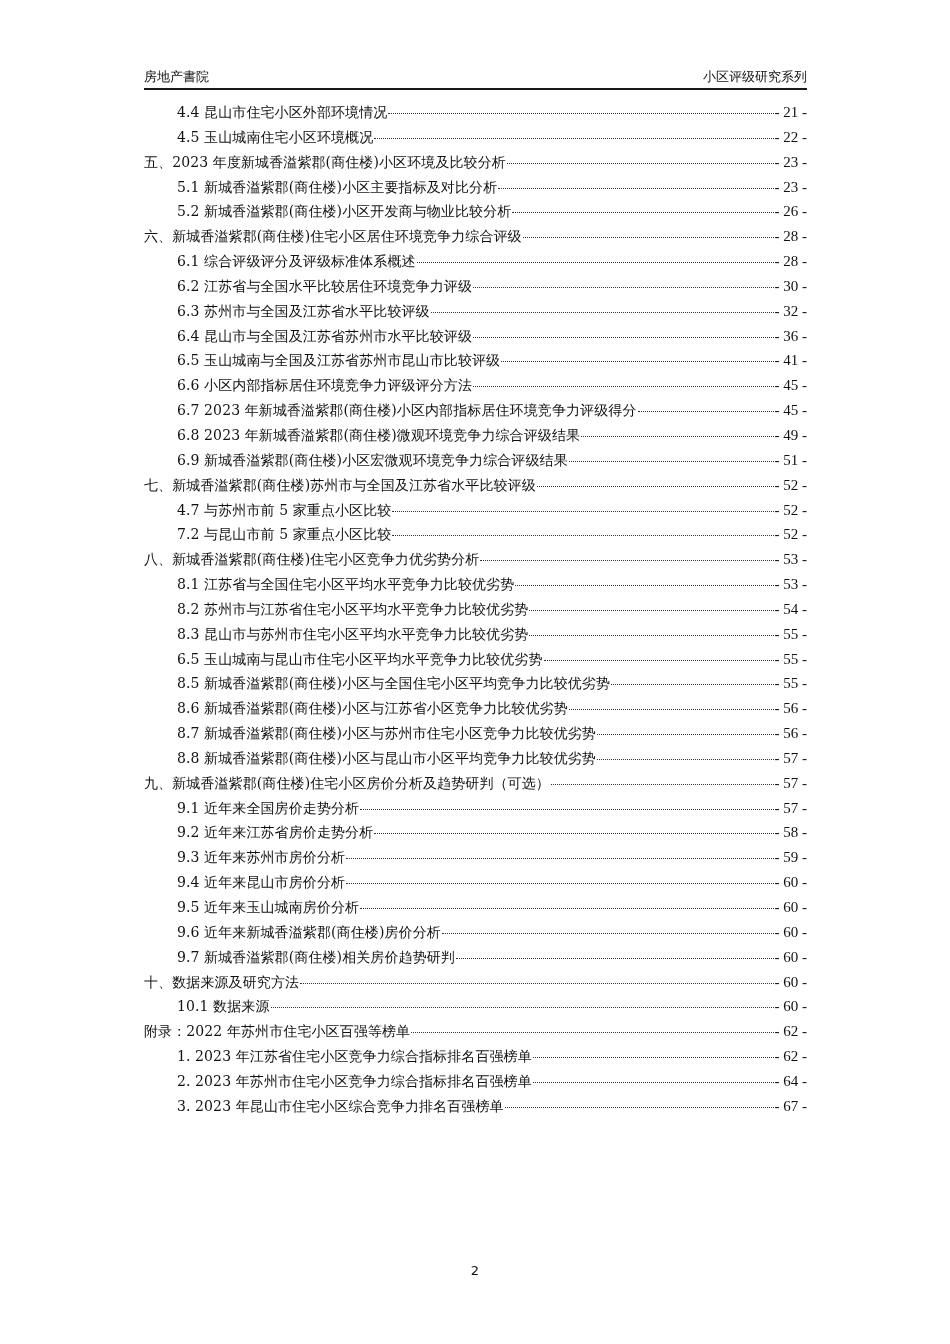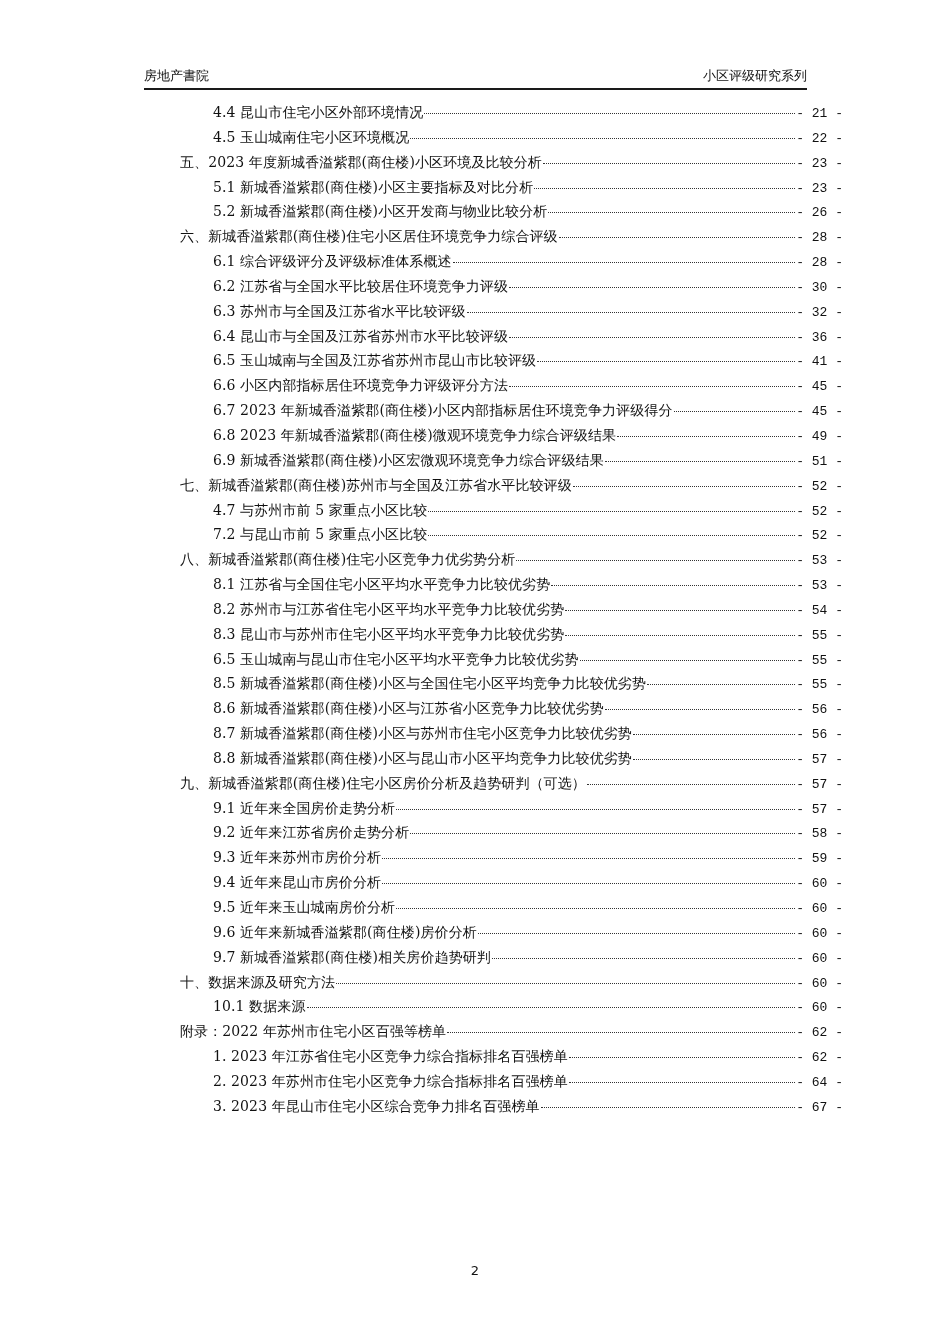--- a/index.html
+++ b/index.html
@@ -22,7 +22,7 @@
       width: 663px;
       height: 20px;
       border-bottom: 2px solid #1a1a1a;
-      font-family: Liberation Mono, monospace;
+      font-family: Liberation Sans, sans-serif;
       font-size: 13px;
       line-height: 18px;
     }

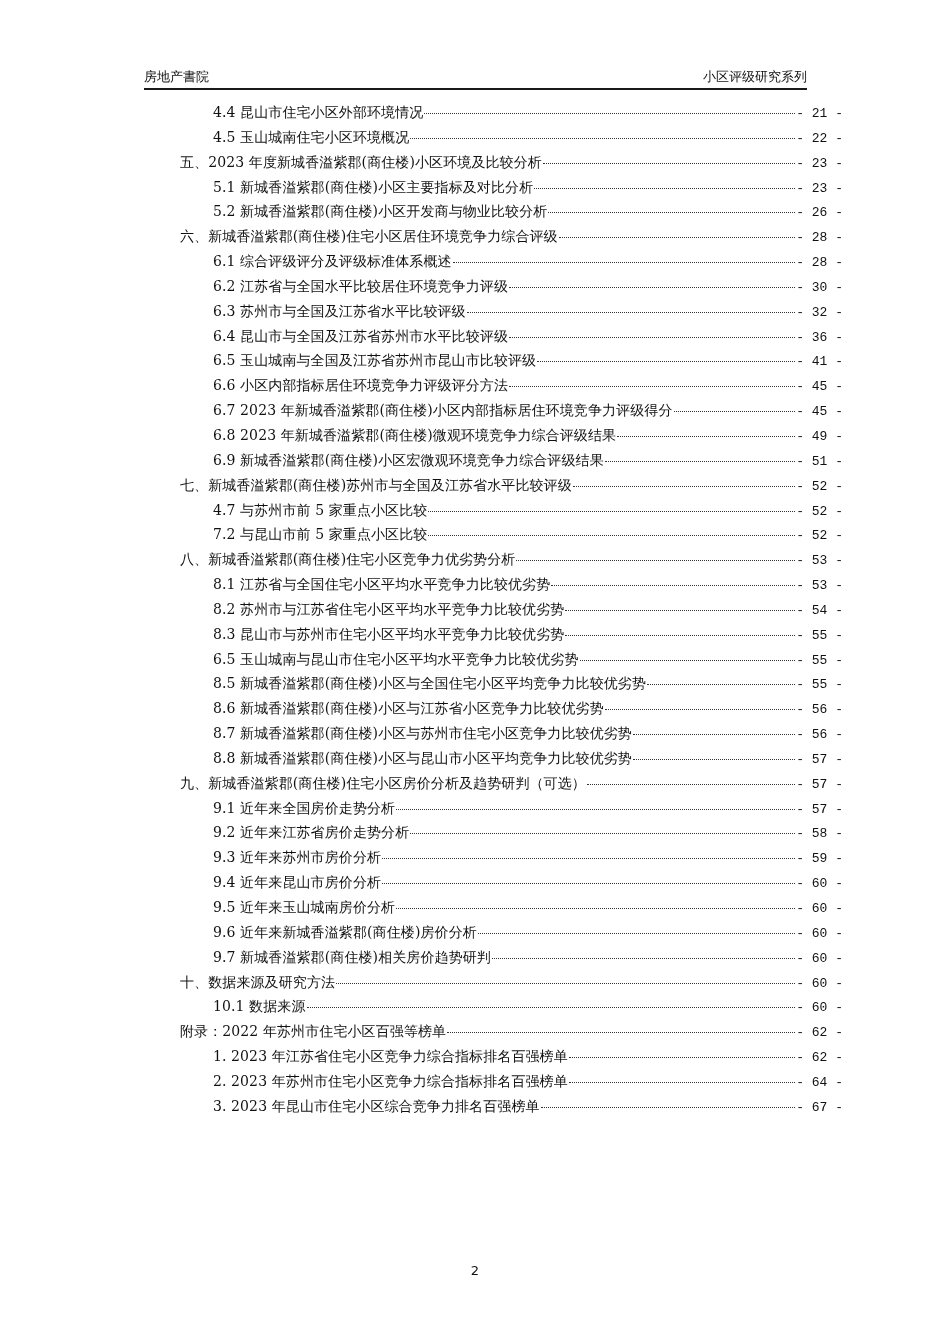--- a/index.html
+++ b/index.html
@@ -34,7 +34,6 @@
       left: 144px;
       top: 100px;
       width: 663px;
-      margin-left: 36px;
     }
     .toc-row {
       display: flex;

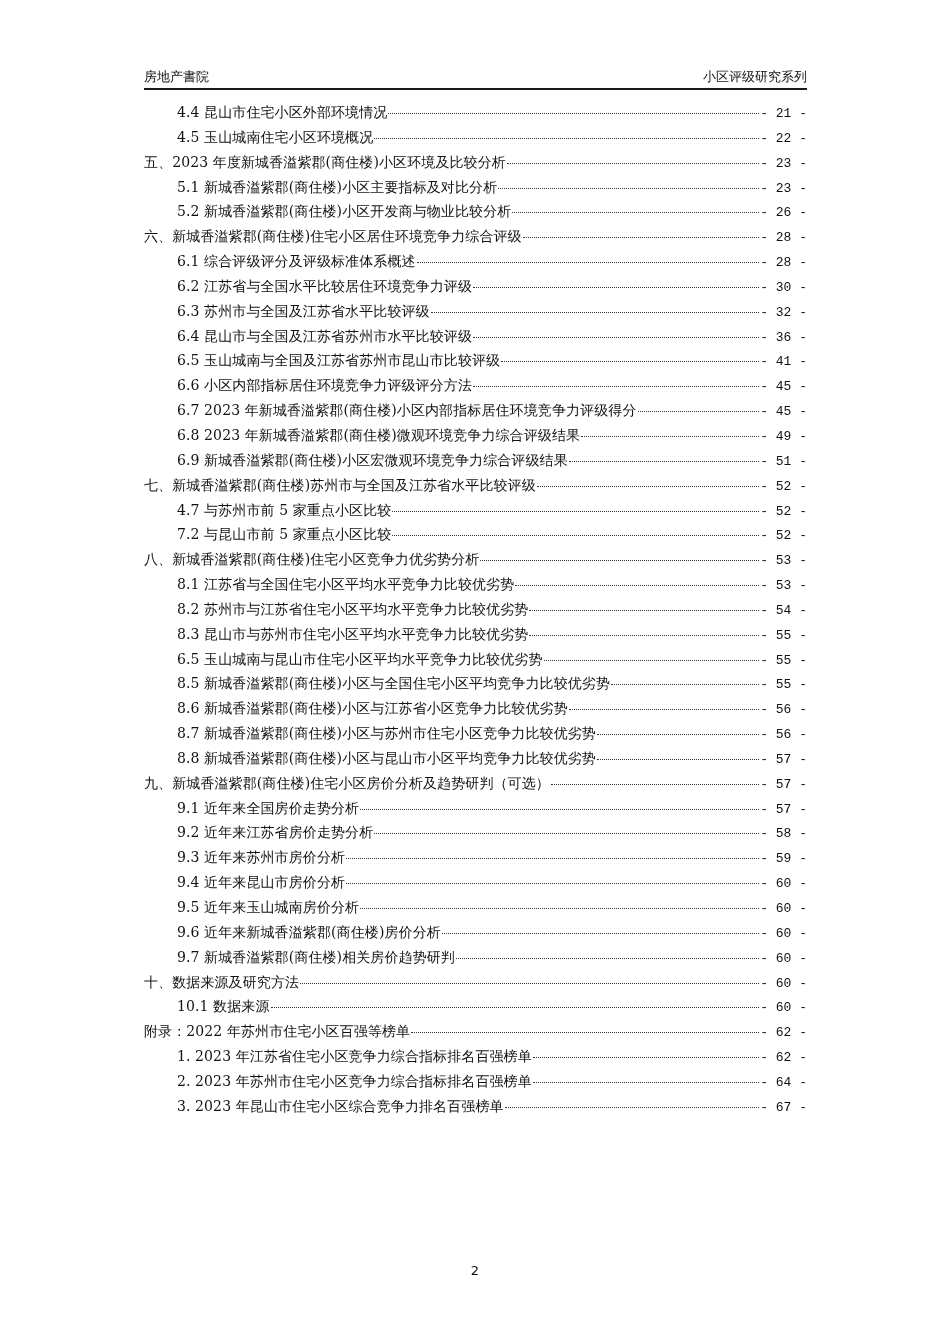--- a/index.html
+++ b/index.html
@@ -61,8 +61,8 @@
     }
     .toc-page {
       flex: 0 0 auto;
-      font-family: Liberation Mono, monospace;
-      font-size: 13px;
+      font-family: Liberation Serif, serif;
+      font-size: 15px;
     }
     .page-number {
       position: absolute;

